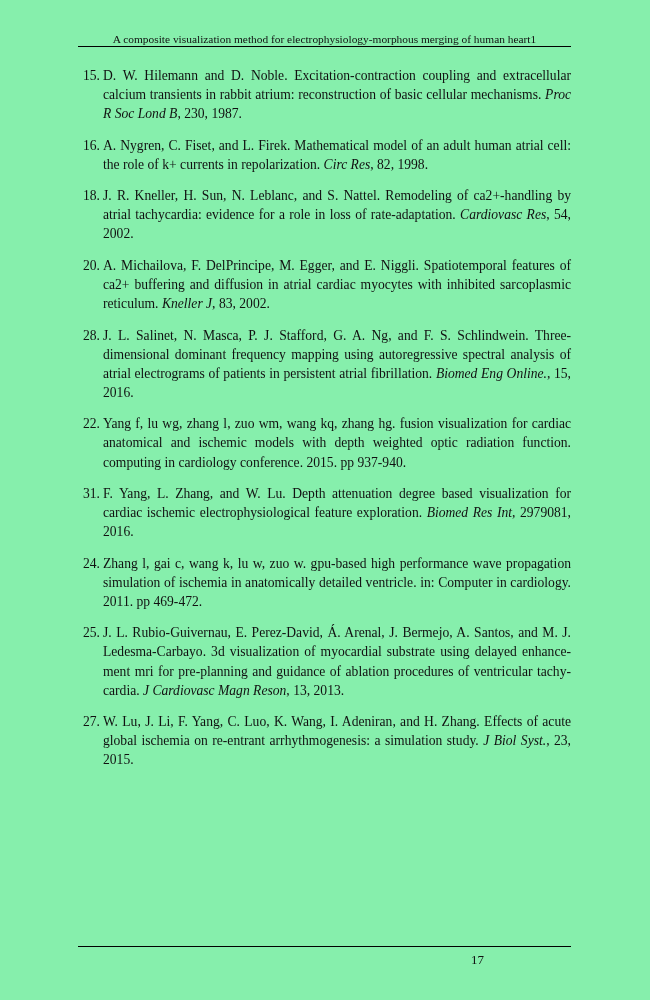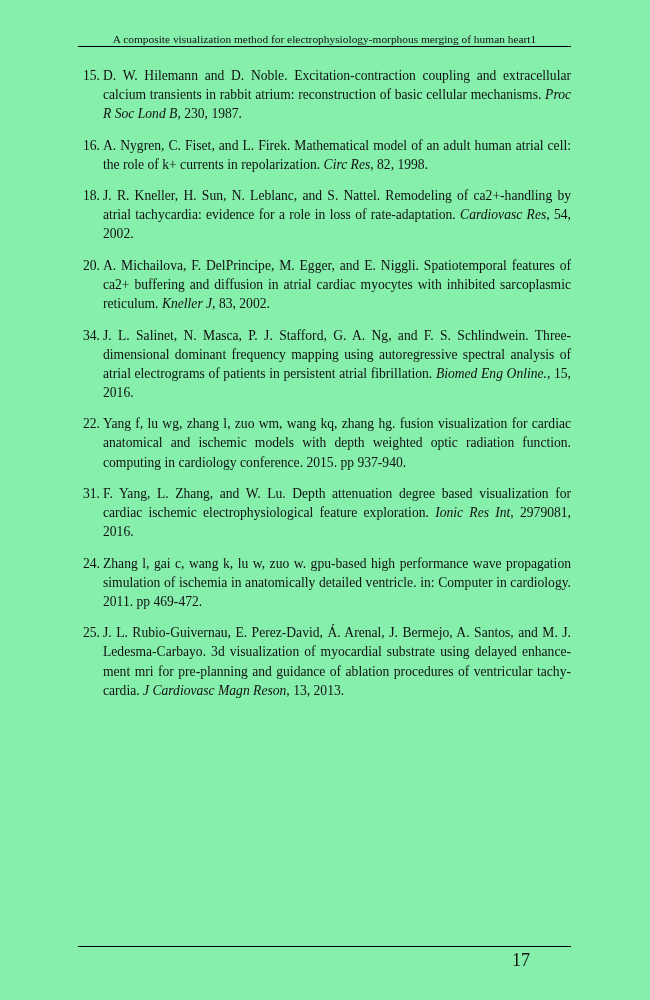--- a/index.html
+++ b/index.html
@@ -114,7 +114,7 @@
       <span class="ref-text"><span>A. Michailova, F. DelPrincipe, M. Egger, and E. Niggli.  Spatiotemporal features of ca2+ buffering and diffusion in atrial cardiac myocytes with inhibited sarcoplasmic reticulum. </span><em>Kneller J</em><span>, 83, 2002.</span></span>
     </li>
     <li class="ref">
-      <span class="ref-num">34.</span>
+      <span class="ref-num">28.</span>
       <span class="ref-text"><span>J. L. Salinet, N. Masca, P. J. Stafford, G. A. Ng, and F. S. Schlindwein.  Three-dimensional dominant frequency mapping using autoregressive spectral analysis of atrial electrograms of patients in persistent atrial fibrillation. </span><em>Biomed Eng Online.</em><span>, 15, 2016.</span></span>
     </li>
     <li class="ref">

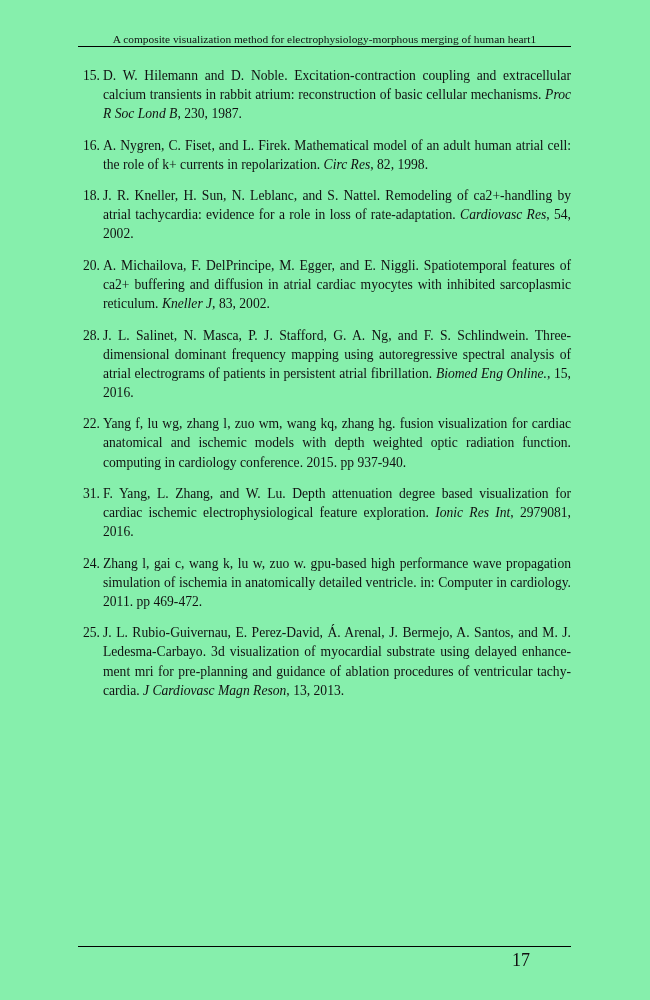--- a/index.html
+++ b/index.html
@@ -123,7 +123,7 @@
     </li>
     <li class="ref">
       <span class="ref-num">31.</span>
-      <span class="ref-text"><span>F. Yang, L. Zhang, and W. Lu.  Depth attenuation degree based visualization for cardiac ischemic electrophysiological feature exploration. </span><em>Ionic Res Int</em><span>, 2979081, 2016.</span></span>
+      <span class="ref-text"><span>F. Yang, L. Zhang, and W. Lu.  Depth attenuation degree based visualization for cardiac ischemic electrophysiological feature exploration. </span><em>Biomed Res Int</em><span>, 2979081, 2016.</span></span>
     </li>
     <li class="ref">
       <span class="ref-num">24.</span>

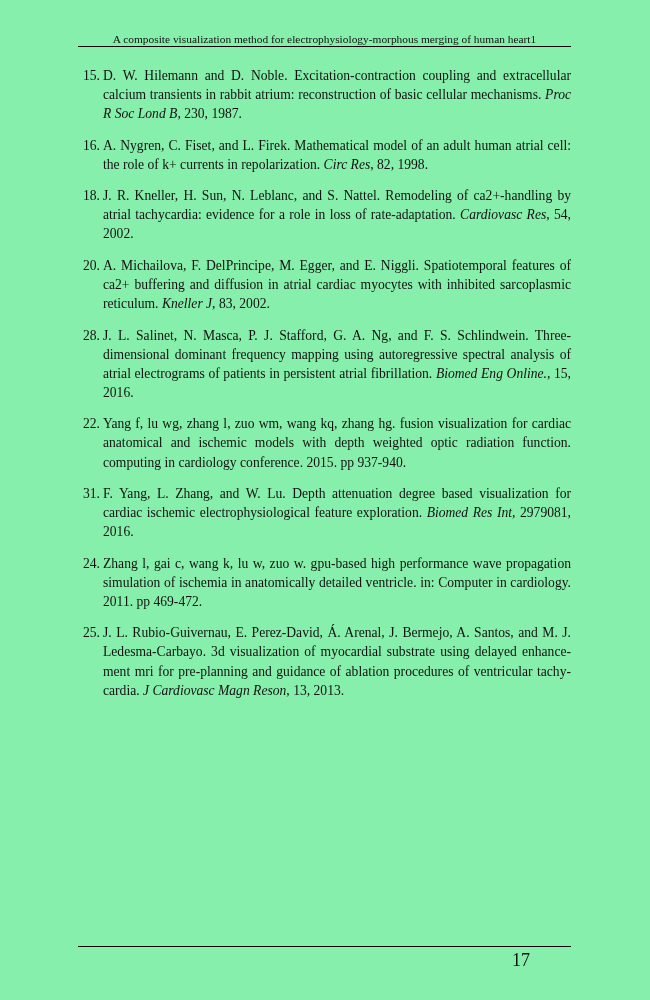--- a/index.html
+++ b/index.html
@@ -133,6 +133,10 @@
       <span class="ref-num">25.</span>
       <span class="ref-text"><span>J. L. Rubio-Guivernau, E. Perez-David, Á. Arenal, J. Bermejo, A. Santos, and M. J. Ledesma-Carbayo.  3d visualization of myocardial substrate using delayed enhance­ment mri for pre-planning and guidance of ablation procedures of ventricular tachy­cardia. </span><em>J Cardiovasc Magn Reson</em><span>, 13, 2013.</span></span>
     </li>
+    <li class="ref">
+      <span class="ref-num">27.</span>
+      <span class="ref-text"><span>W. Lu, J. Li, F. Yang, C. Luo, K. Wang, I. Adeniran, and H. Zhang.  Effects of acute global ischemia on re-entrant arrhythmogenesis: a simulation study. </span><em>J Biol Syst.</em><span>, 23, 2015.</span></span>
+    </li>
   </ol>
 
   <div class="footer-rule"></div>

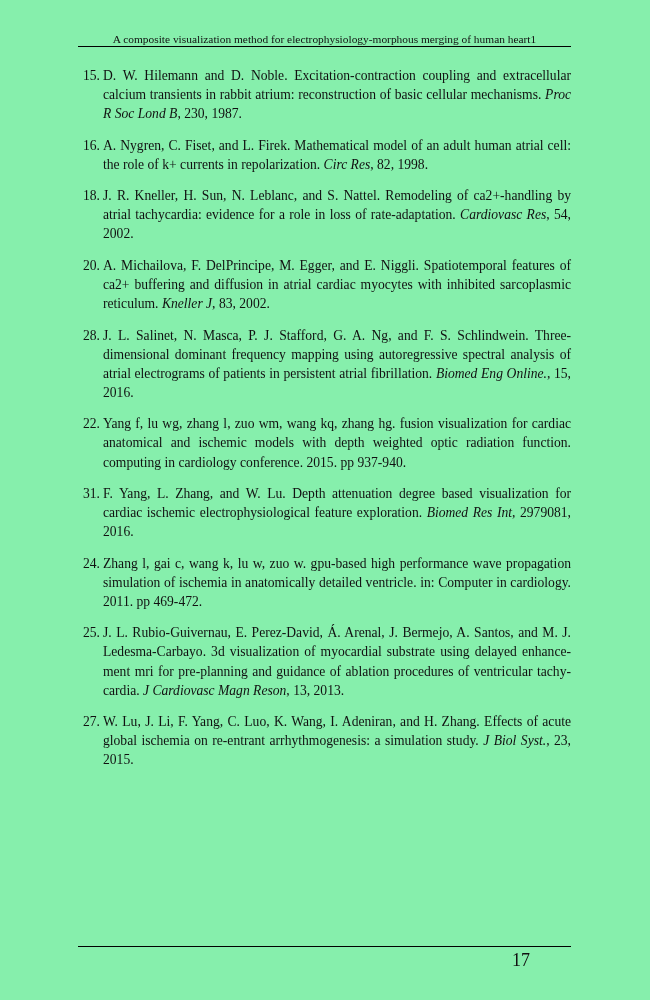--- a/index.html
+++ b/index.html
@@ -83,8 +83,8 @@
       left: 471px;
       top: 952px;
       width: 100px;
-      text-align: center;
-      font-size: 18px;
+      text-align: left;
+      font-size: 13px;
       line-height: 16px;
     }
   </style>

